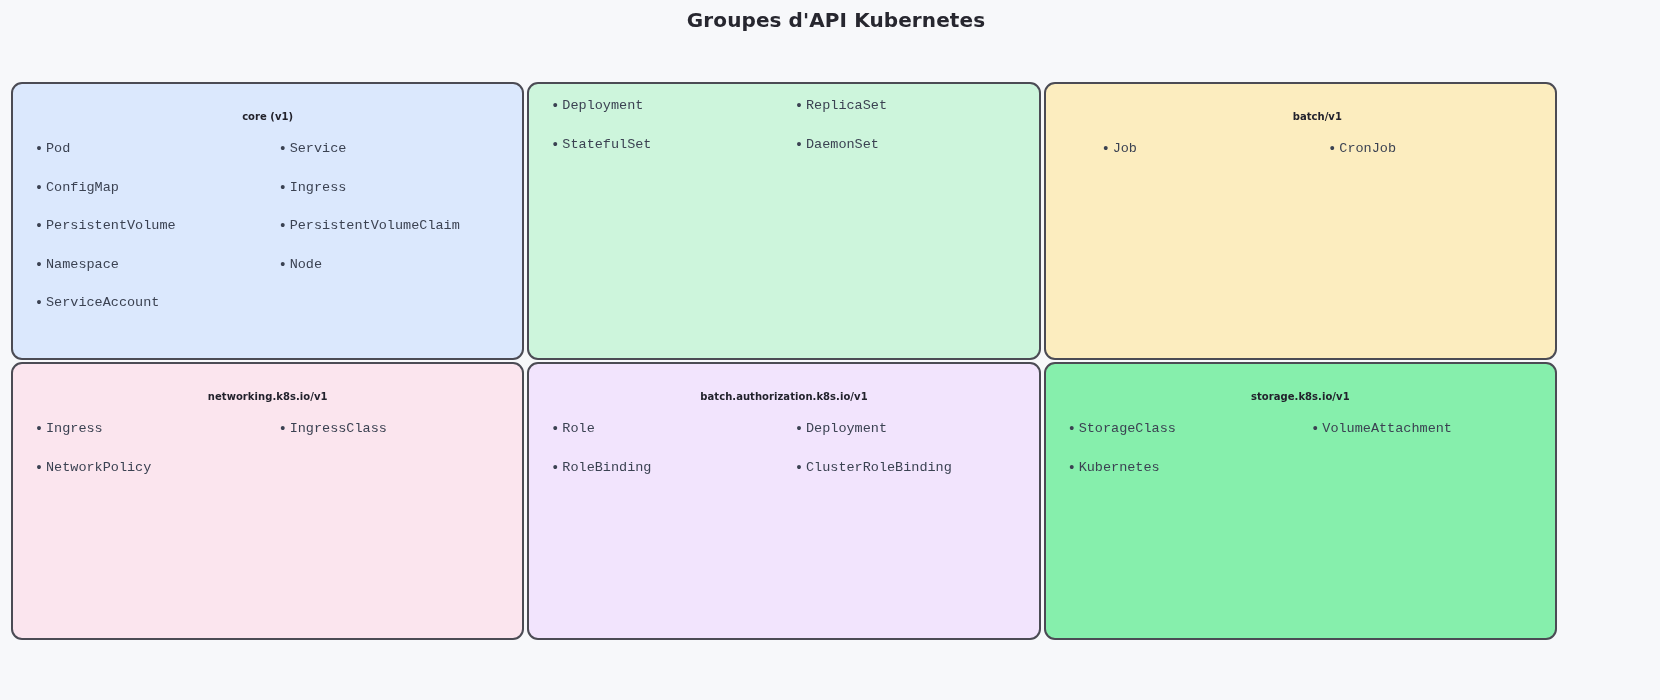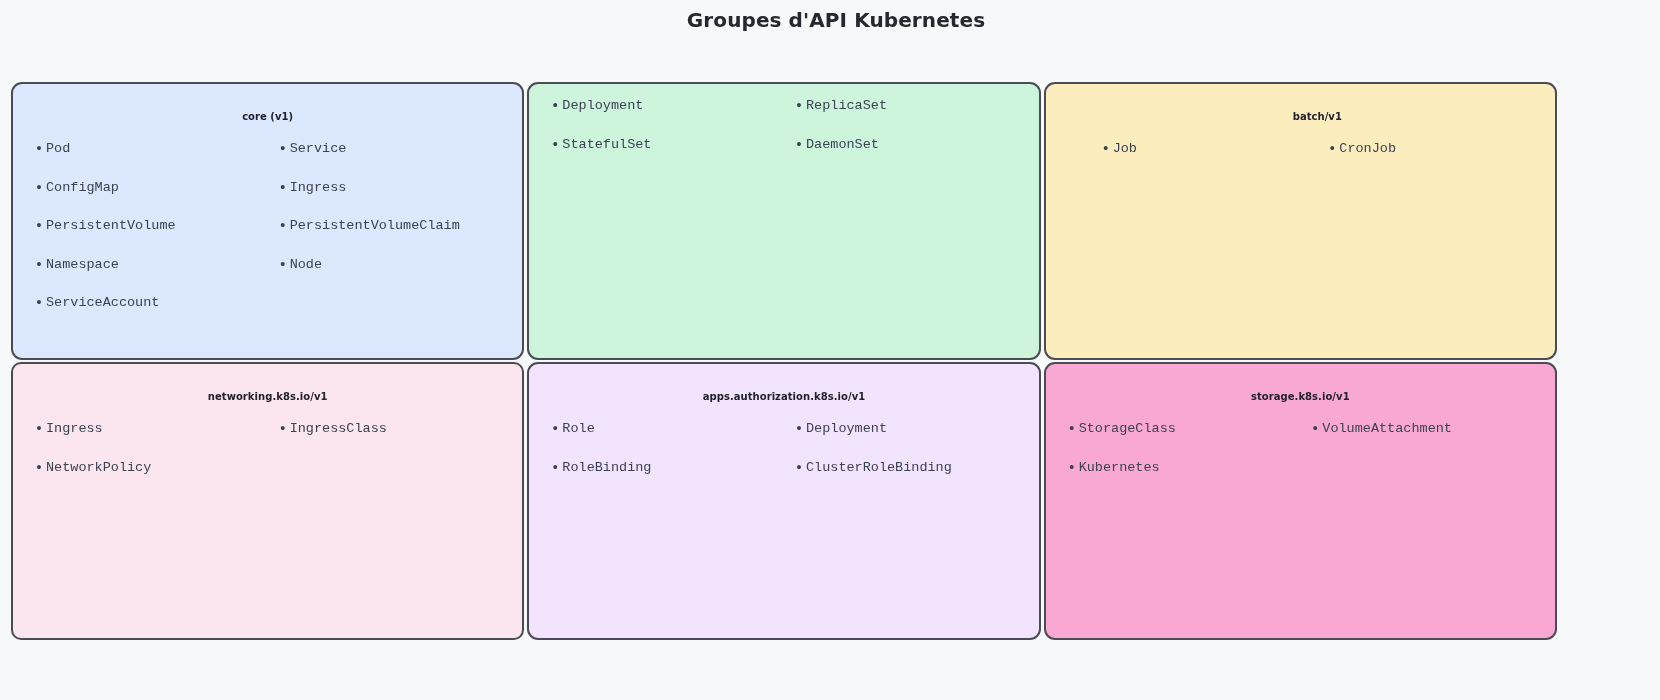--- a/index.html
+++ b/index.html
@@ -174,7 +174,7 @@
         </div>
       </div>
     </div>
-    <div class="card bg-networking" style="background: rgb(251, 229, 238); border-color: rgb(75, 75, 84); border-radius: 10px;">
+    <div class="card bg-networking" style="background: rgb(251, 229, 238); border-color: rgb(75, 75, 84);">
       <div class="card-title">networking.k8s.io/v1</div>
       <div class="card-items">
         <div class="item" style="color: rgb(59, 66, 82);">

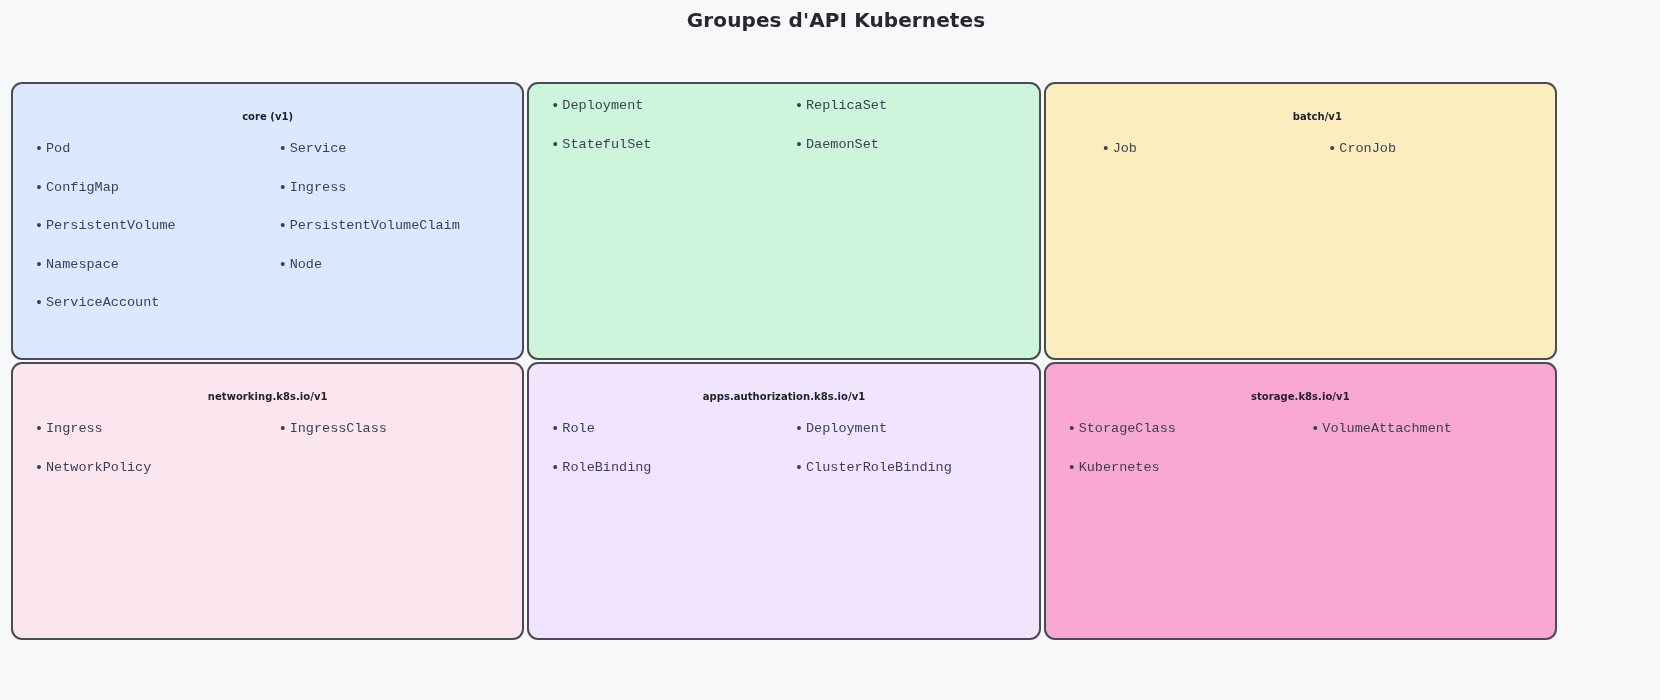--- a/index.html
+++ b/index.html
@@ -192,7 +192,7 @@
       </div>
     </div>
     <div class="card bg-rbac" style="background: rgb(242, 228, 253); border-color: rgb(75, 75, 84);">
-      <div class="card-title">apps.authorization.k8s.io/v1</div>
+      <div class="card-title">batch.authorization.k8s.io/v1</div>
       <div class="card-items">
         <div class="item" style="color: rgb(59, 66, 82);">
           <span class="item-bullet">•</span>

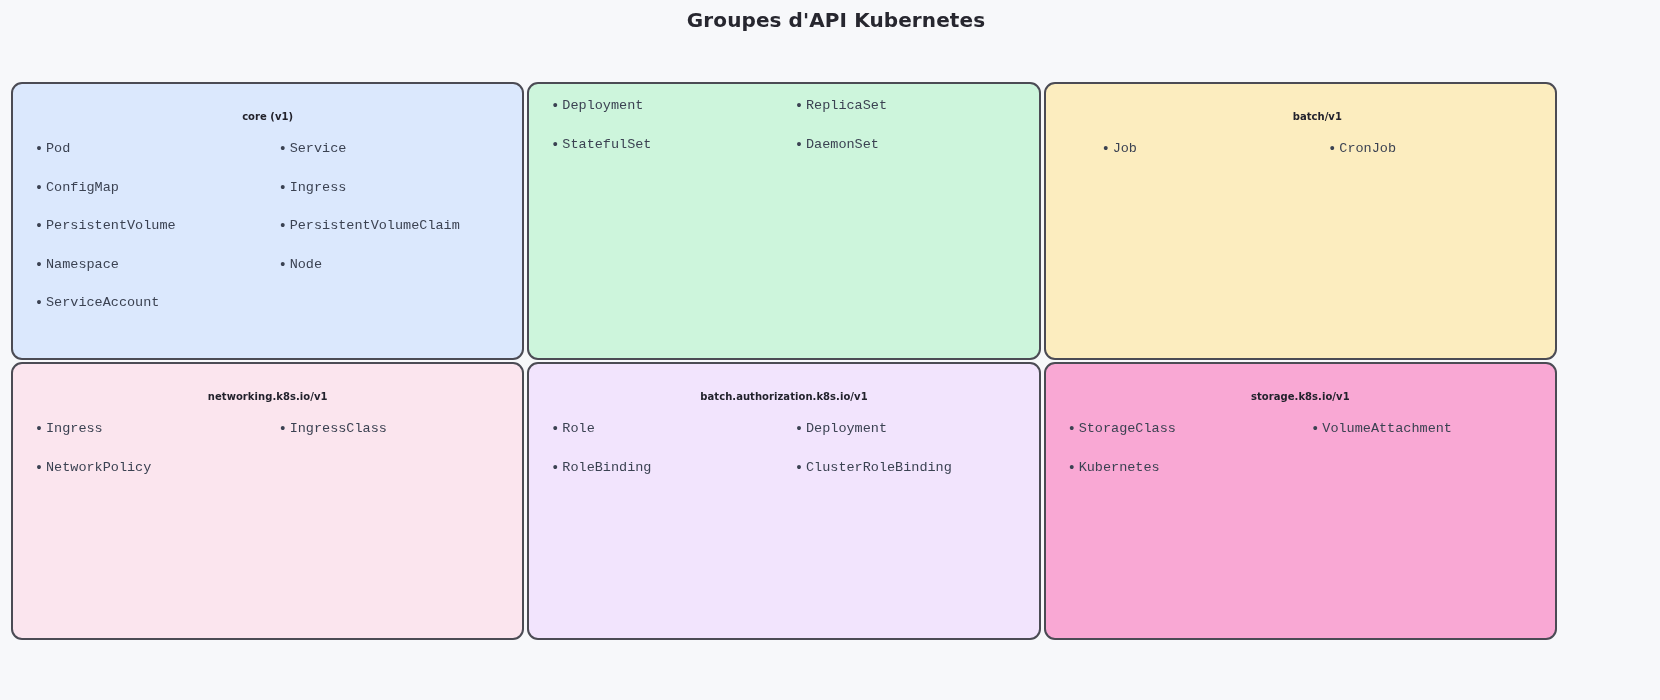--- a/index.html
+++ b/index.html
@@ -212,7 +212,7 @@
         </div>
       </div>
     </div>
-    <div class="card bg-storage" style="background: #f9a8d4; border-color: rgb(75, 75, 84);">
+    <div class="card bg-storage" style="background: #86efac; border-color: rgb(75, 75, 84);">
       <div class="card-title">storage.k8s.io/v1</div>
       <div class="card-items">
         <div class="item" style="color: rgb(59, 66, 82);">

